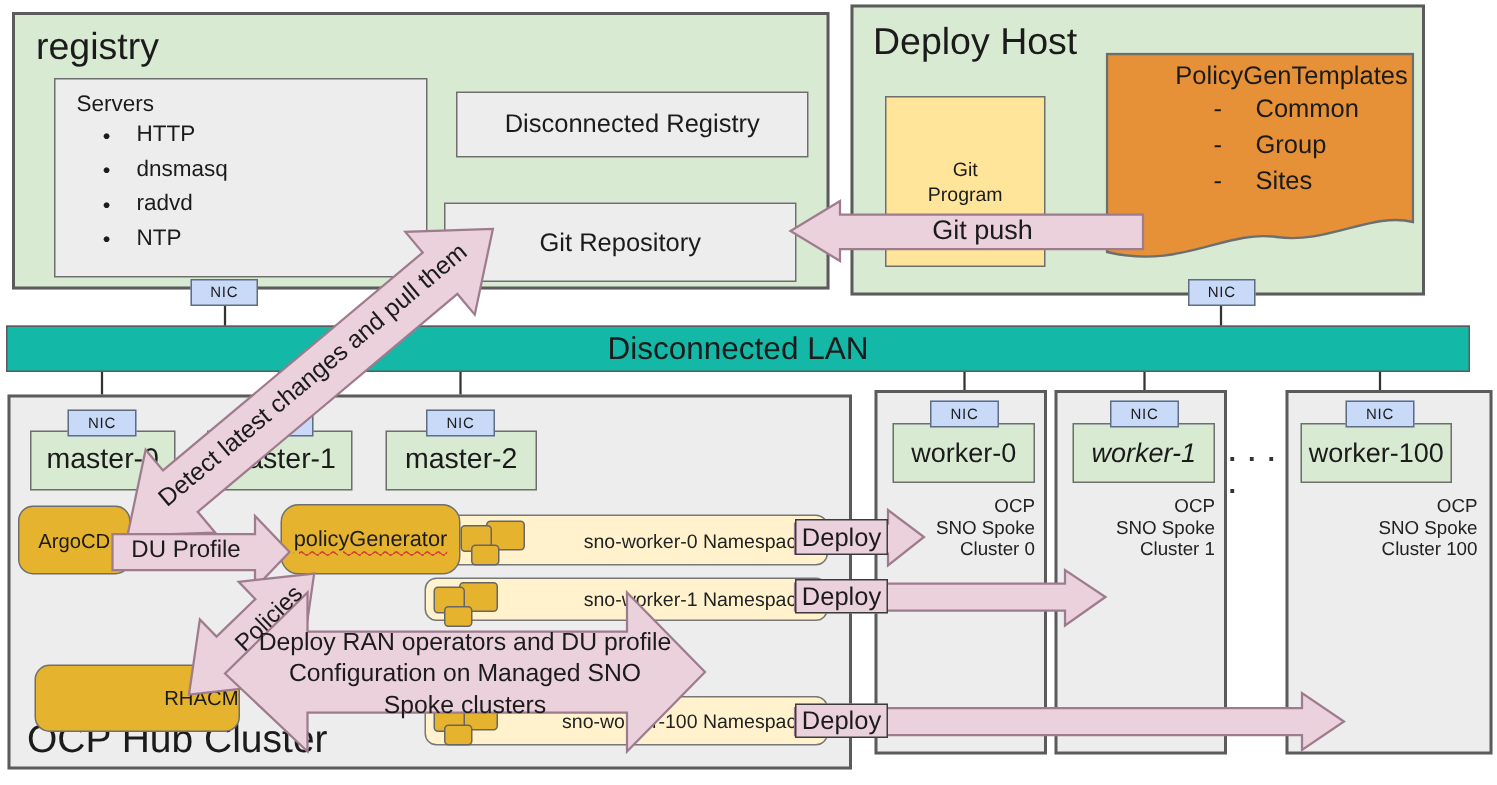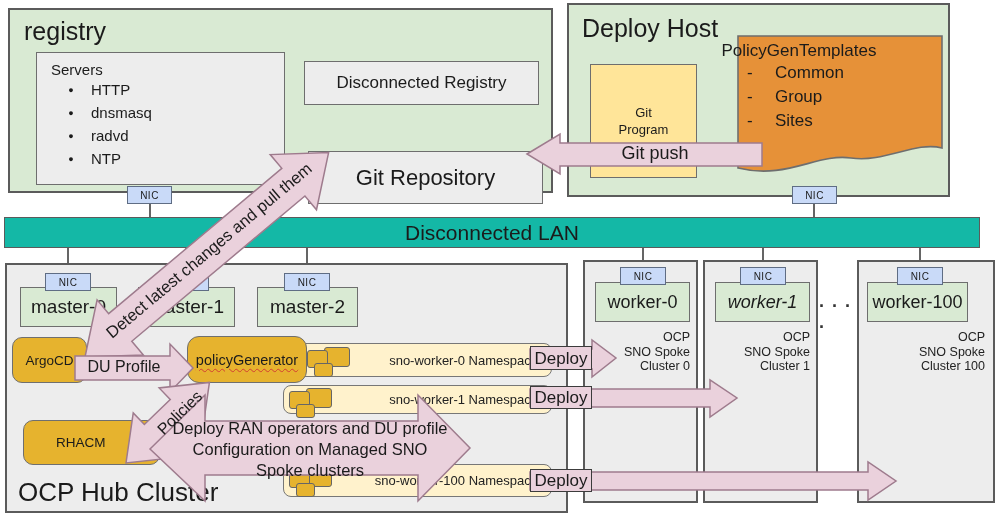--- a/index.html
+++ b/index.html
@@ -83,7 +83,7 @@
   <svg class="abs" style="left:737px;top:35px;width:206px;height:150px;z-index:3;" viewBox="0 0 206 150">
     <path d="M1,1 H205 V113 C178,106 148,128 114,123 C80,118 50,145 1,133 Z" fill="#e69138" stroke="#6e6e6e" stroke-width="1.6"></path>
   </svg>
-  <div class="abs" style="left:707px;top:41px;width:184px;z-index:4;">
+  <div class="abs" style="left:769px;top:41px;width:184px;z-index:4;">
     <div style="text-align:center;font-size:17px;">PolicyGenTemplates</div>
     <div class="pgi-row">
       <span class="pgi-dash">-</span>

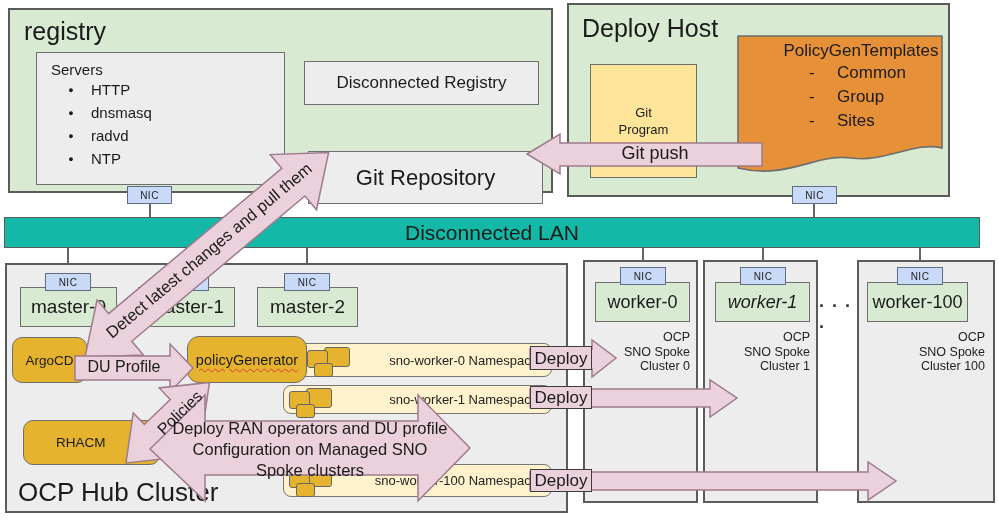--- a/index.html
+++ b/index.html
@@ -65,7 +65,7 @@
       <span>Disconnected Registry</span>
     </div>
 
-  <div class="abs grayfill center" style="left:308px;top:135px;width:235px;height:53px;z-index:3;font-size:22px;margin-top:16px;">
+  <div class="abs grayfill center" style="left:296px;top:135px;width:235px;height:53px;z-index:3;font-size:17px;">
       <span>Git Repository</span>
     </div>
 

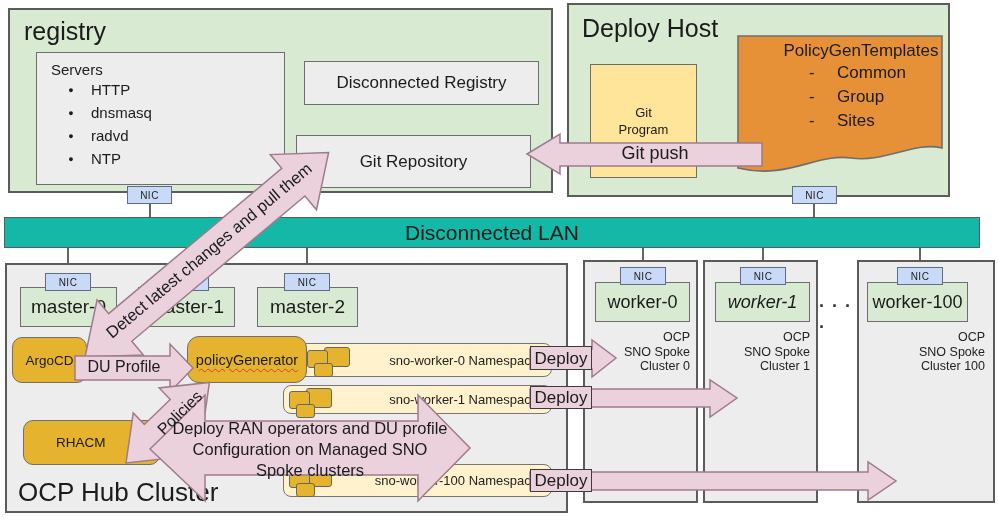--- a/index.html
+++ b/index.html
@@ -135,7 +135,7 @@
   <div class="abs gold center" style="left:187px;top:336px;width:120px;height:47px;border-radius:12px;font-size:14.5px;">
       <span class="wavy">policyGenerator</span>
     </div>
-  <div class="abs gold" style="left:23px;top:420px;width:137px;height:45px;display:flex;align-items:center;padding-left:32px;font-size:13.5px;">
+  <div class="abs gold" style="left:23px;top:443px;width:137px;height:45px;display:flex;align-items:center;padding-left:16px;font-size:13.5px;justify-content:flex-end;">
       <span>RHACM</span>
     </div>
 

